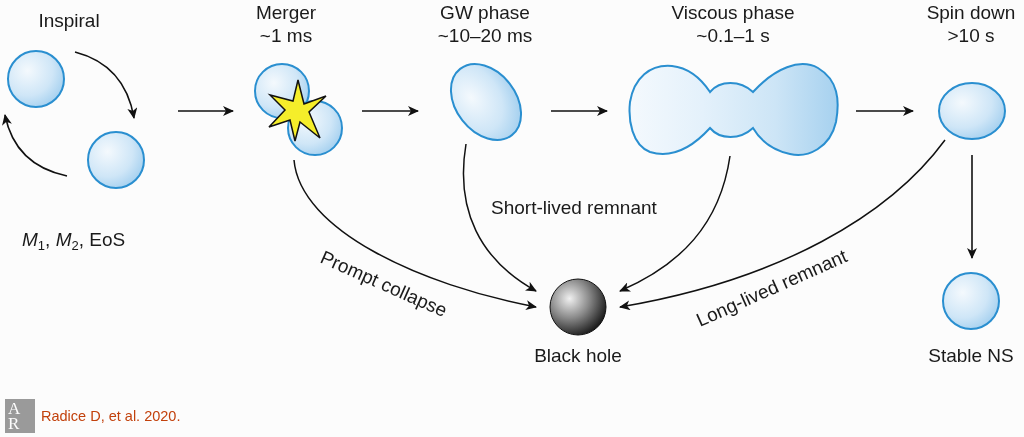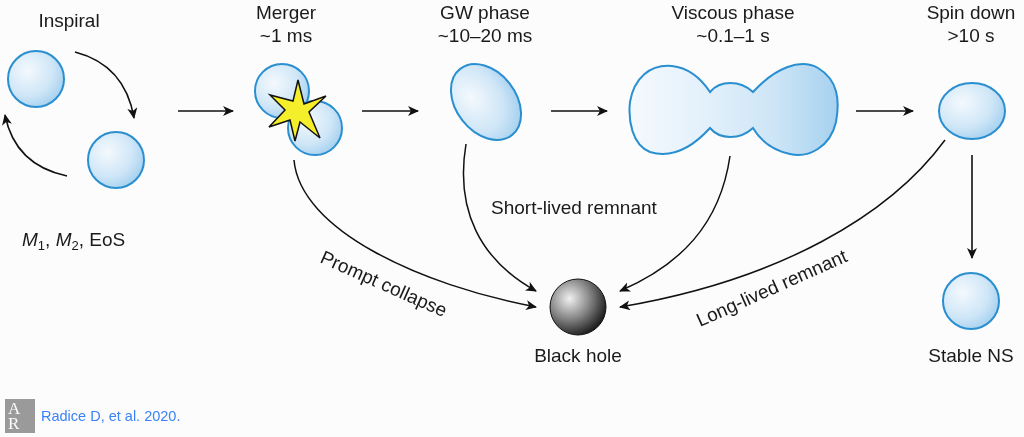--- a/index.html
+++ b/index.html
@@ -10,7 +10,7 @@
   .cite { position: absolute; left: 5px; top: 397px; height: 38px; display: flex; align-items: center; }
   .logo { width: 30px; height: 34px; background: #9a9a9a; position: relative; margin-right: 6px; }
   .logo span { position: absolute; color: #fcfcfc; font-family: "Liberation Serif", serif; font-size: 17px; line-height: 17px; }
-  .cite-text { font-family: "Liberation Sans", sans-serif; font-size: 14.5px; color: #3b82f6; line-height: 18px; }
+  .cite-text { font-family: "Liberation Sans", sans-serif; font-size: 14.5px; color: #c2410c; line-height: 18px; }
   .cite-text .it { font-style: italic; }
 </style>
 </head>

